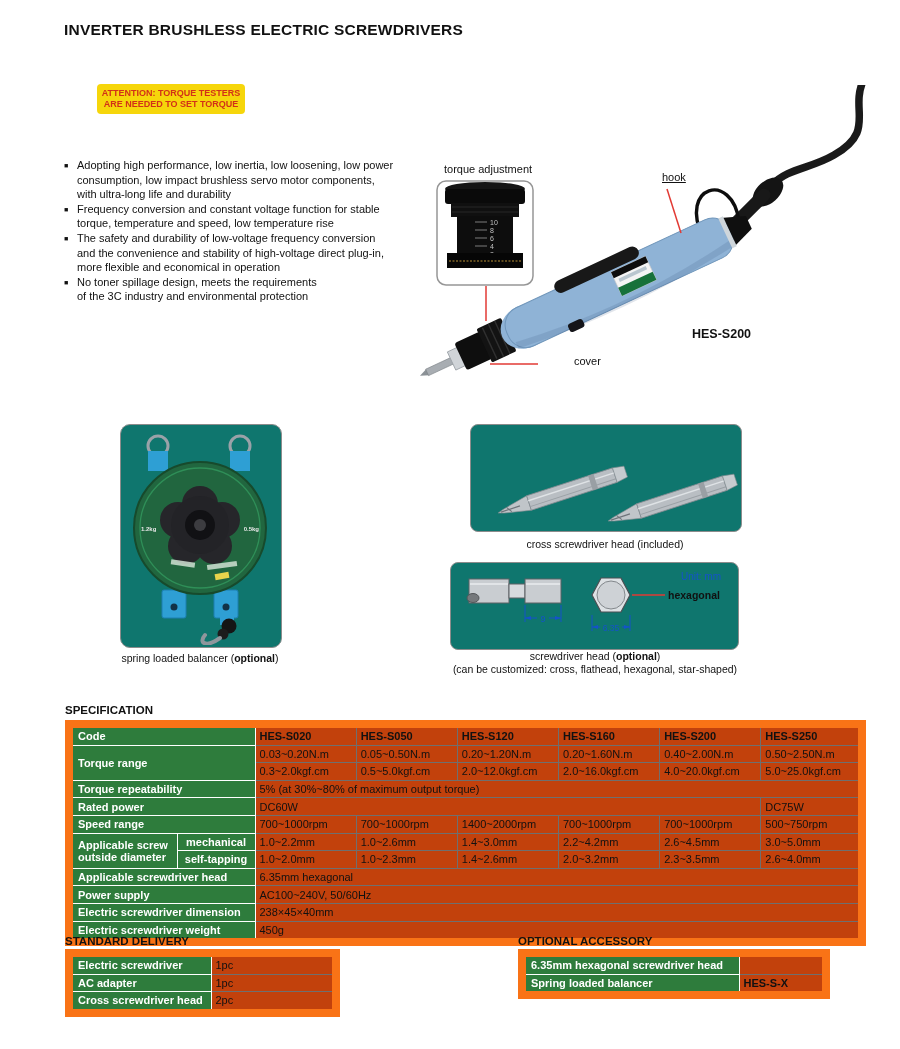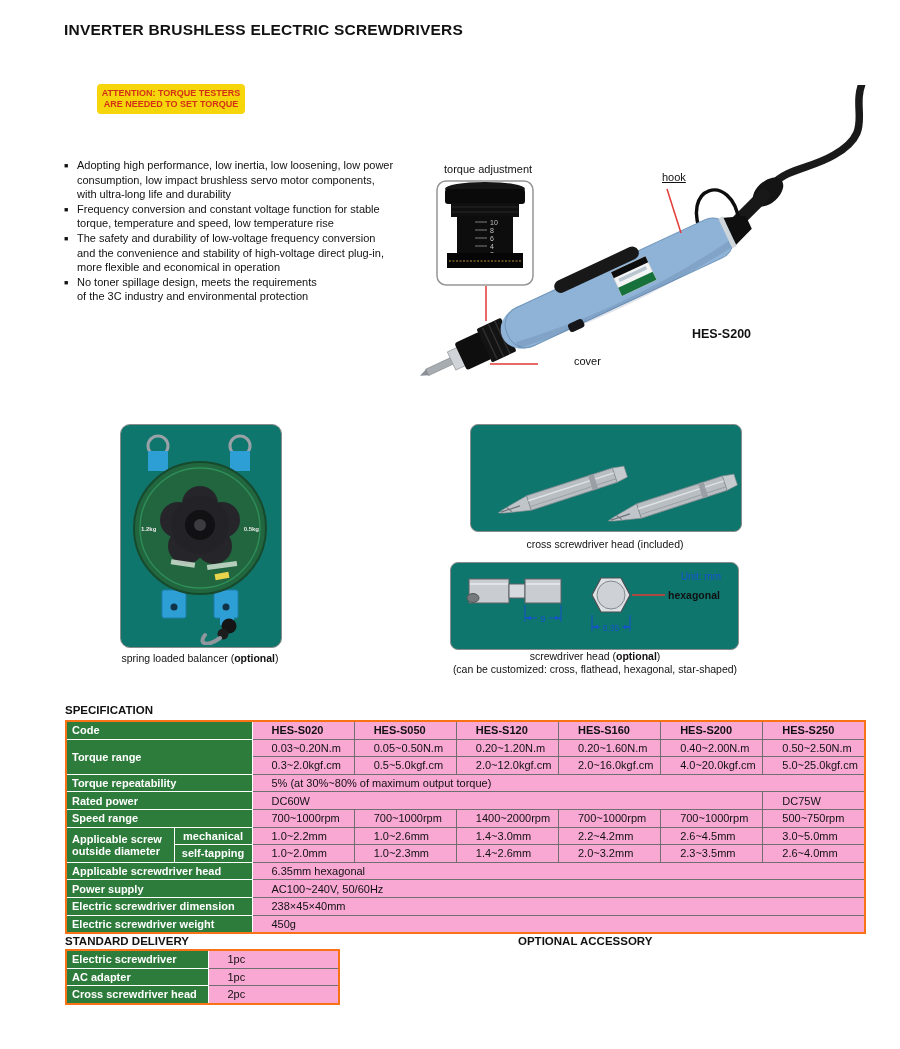--- a/index.html
+++ b/index.html
@@ -19,7 +19,7 @@
   .caption{font-size:10.5px;text-align:center;color:#111;}
   .caption b{font-weight:bold;}
   .sec-heading{font-size:11.5px;font-weight:bold;}
-  table.grid{border-collapse:collapse;table-layout:fixed;border:2px solid #f97316;}
+  table.grid{border-collapse:collapse;table-layout:fixed;border:8px solid #f97316;}
   table.grid th{background:#2e7c3c;color:#fff;font-weight:bold;text-align:left;
      border:1px solid #fff;padding:1px 5px;font-size:11px;height:14.6px;overflow:hidden;}
   table.grid th.sub{text-align:center;padding:0 2px;}

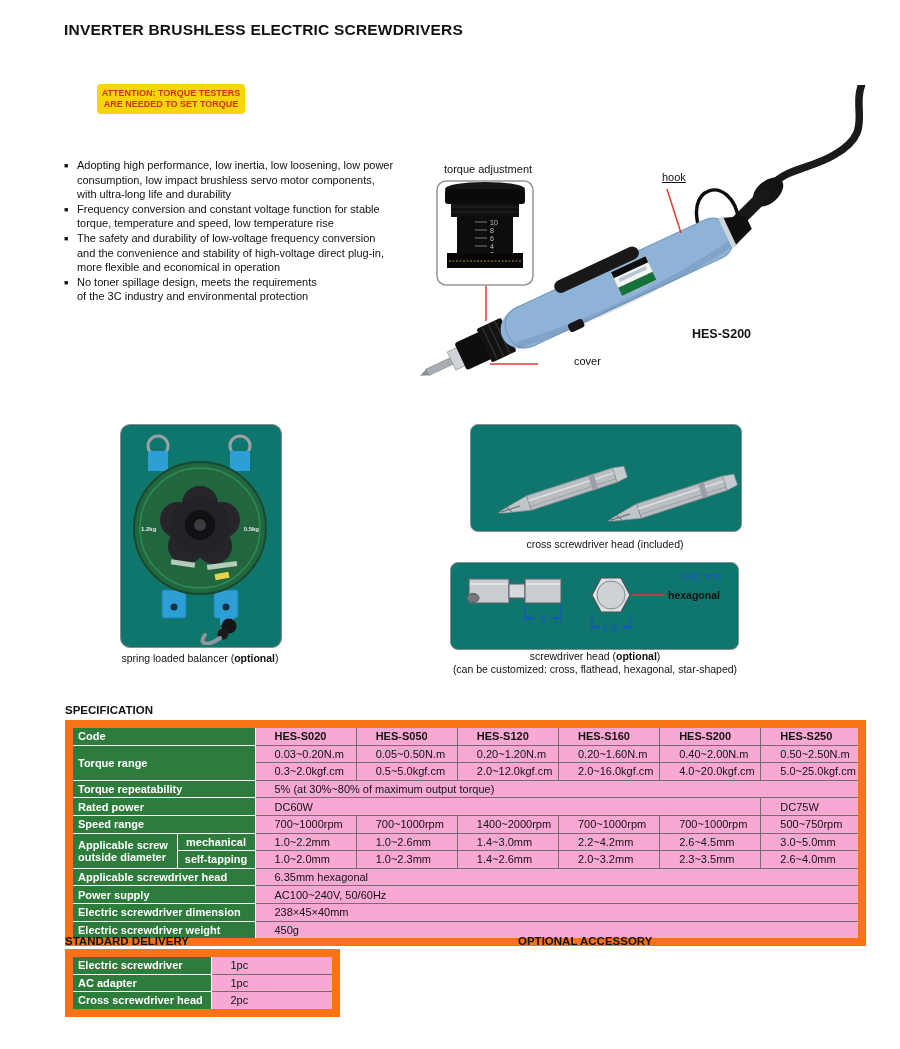--- a/index.html
+++ b/index.html
@@ -23,8 +23,8 @@
   table.grid th{background:#2e7c3c;color:#fff;font-weight:bold;text-align:left;
      border:1px solid #fff;padding:1px 5px;font-size:11px;height:14.6px;overflow:hidden;}
   table.grid th.sub{text-align:center;padding:0 2px;}
-  table.grid td{background:#f9a8d4;color:#111;border:1px solid #6f6f6f;
-     padding:1px 19px;font-size:11px;height:14.6px;overflow:hidden;white-space:nowrap;}
+  table.grid td{background:#c2410c;color:#111;border:1px solid #6f6f6f;
+     padding:1px 4px;font-size:11px;height:14.6px;overflow:hidden;white-space:nowrap;}
   table.grid td.bold{font-weight:bold;}
 </style>
 </head>

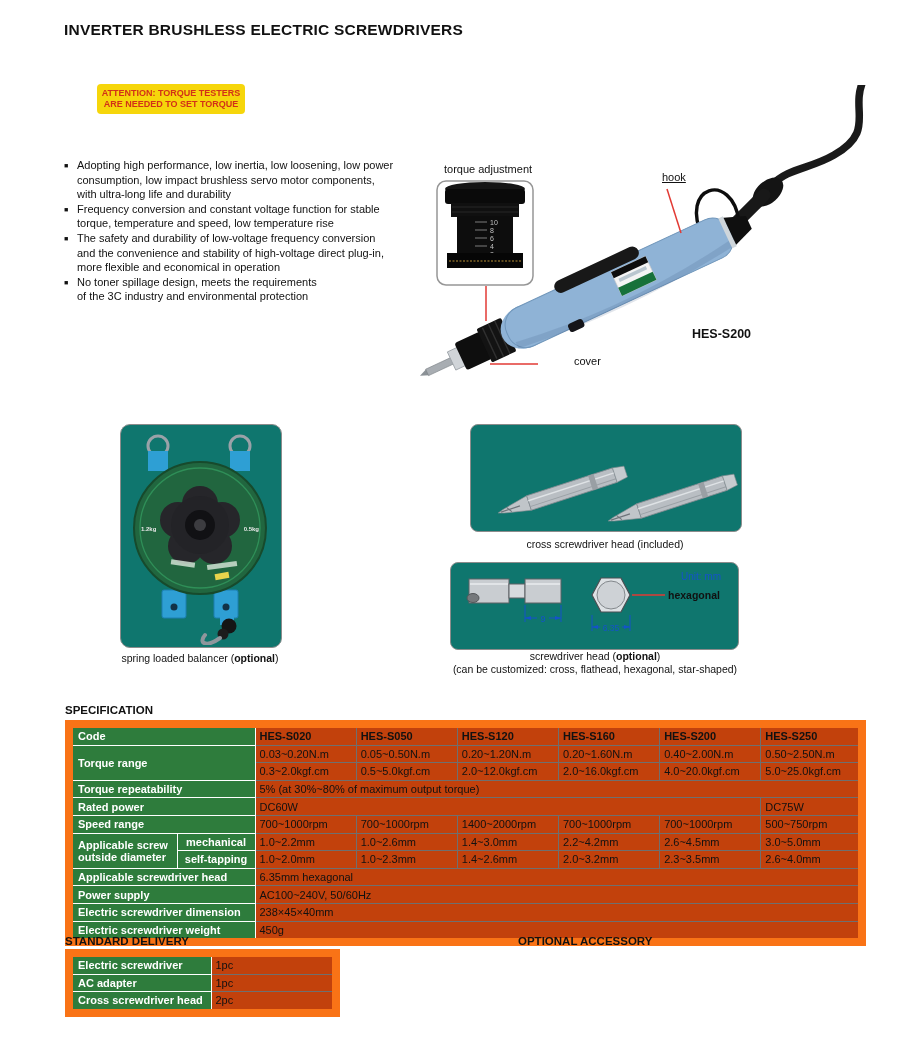--- a/index.html
+++ b/index.html
@@ -333,6 +333,22 @@
     </table>
 
   <div class="abs sec-heading" style="left:518px;top:935px;">OPTIONAL ACCESSORY</div>
+  <table class="grid abs" style="left:518px;top:949px;width:312px;">
+    <colgroup>
+        <col style="width:217px">
+        <col>
+      </colgroup>
+    <tbody>
+        <tr>
+      <th>6.35mm hexagonal screwdriver head</th>
+      <td></td>
+    </tr>
+    <tr>
+      <th>Spring loaded balancer</th>
+      <td class="bold">HES-S-X</td>
+    </tr>
+  </tbody>
+    </table>
 
 </div>
 

